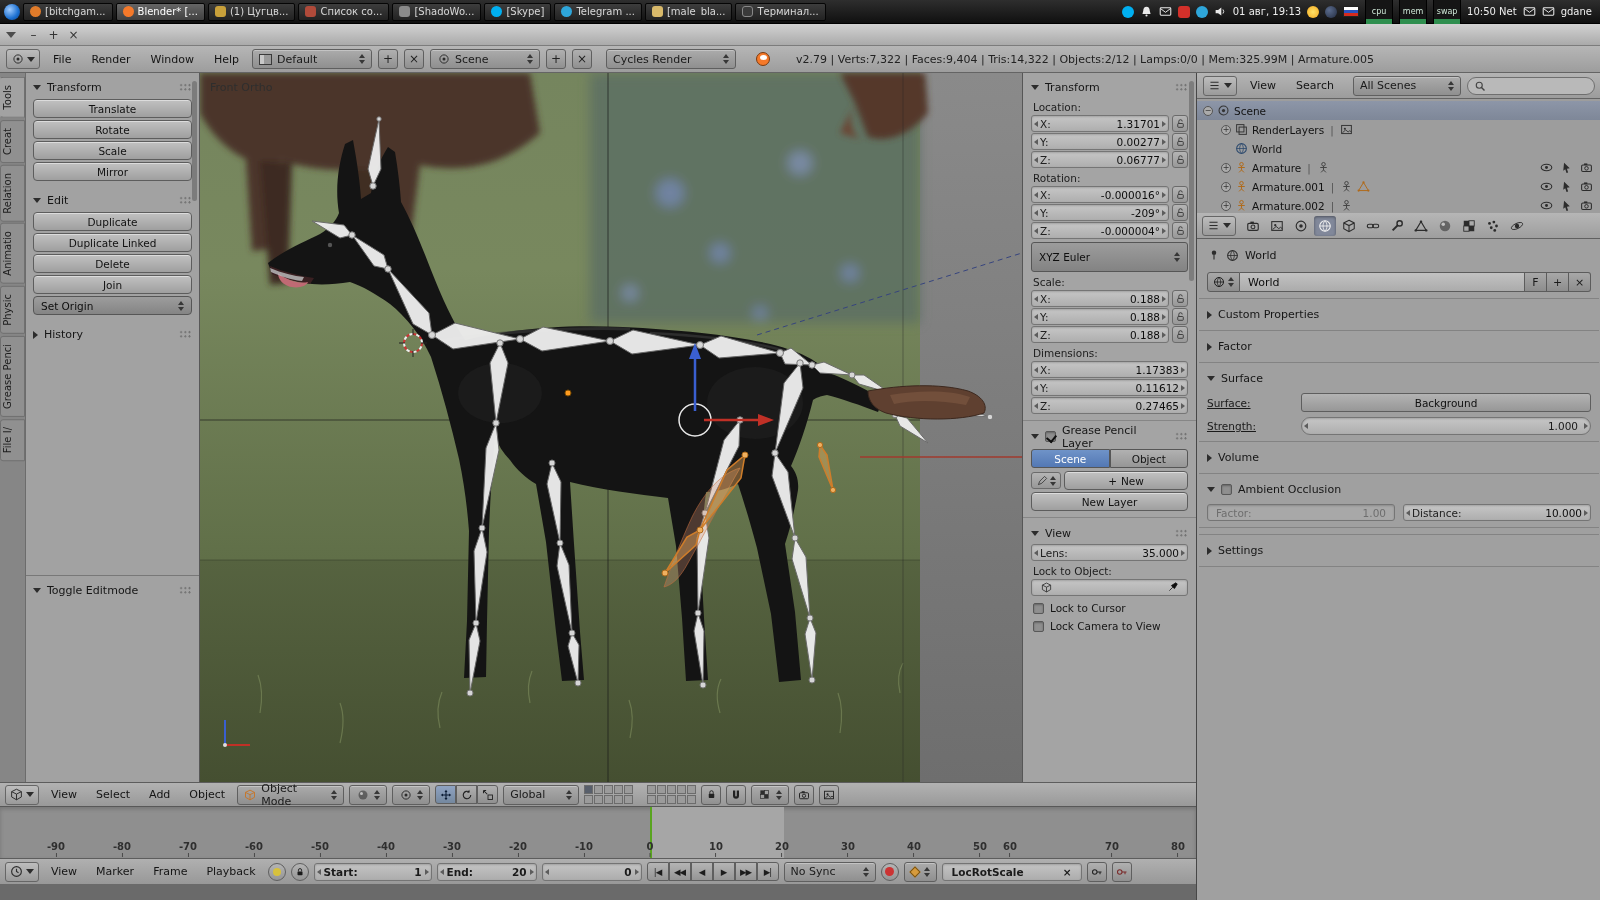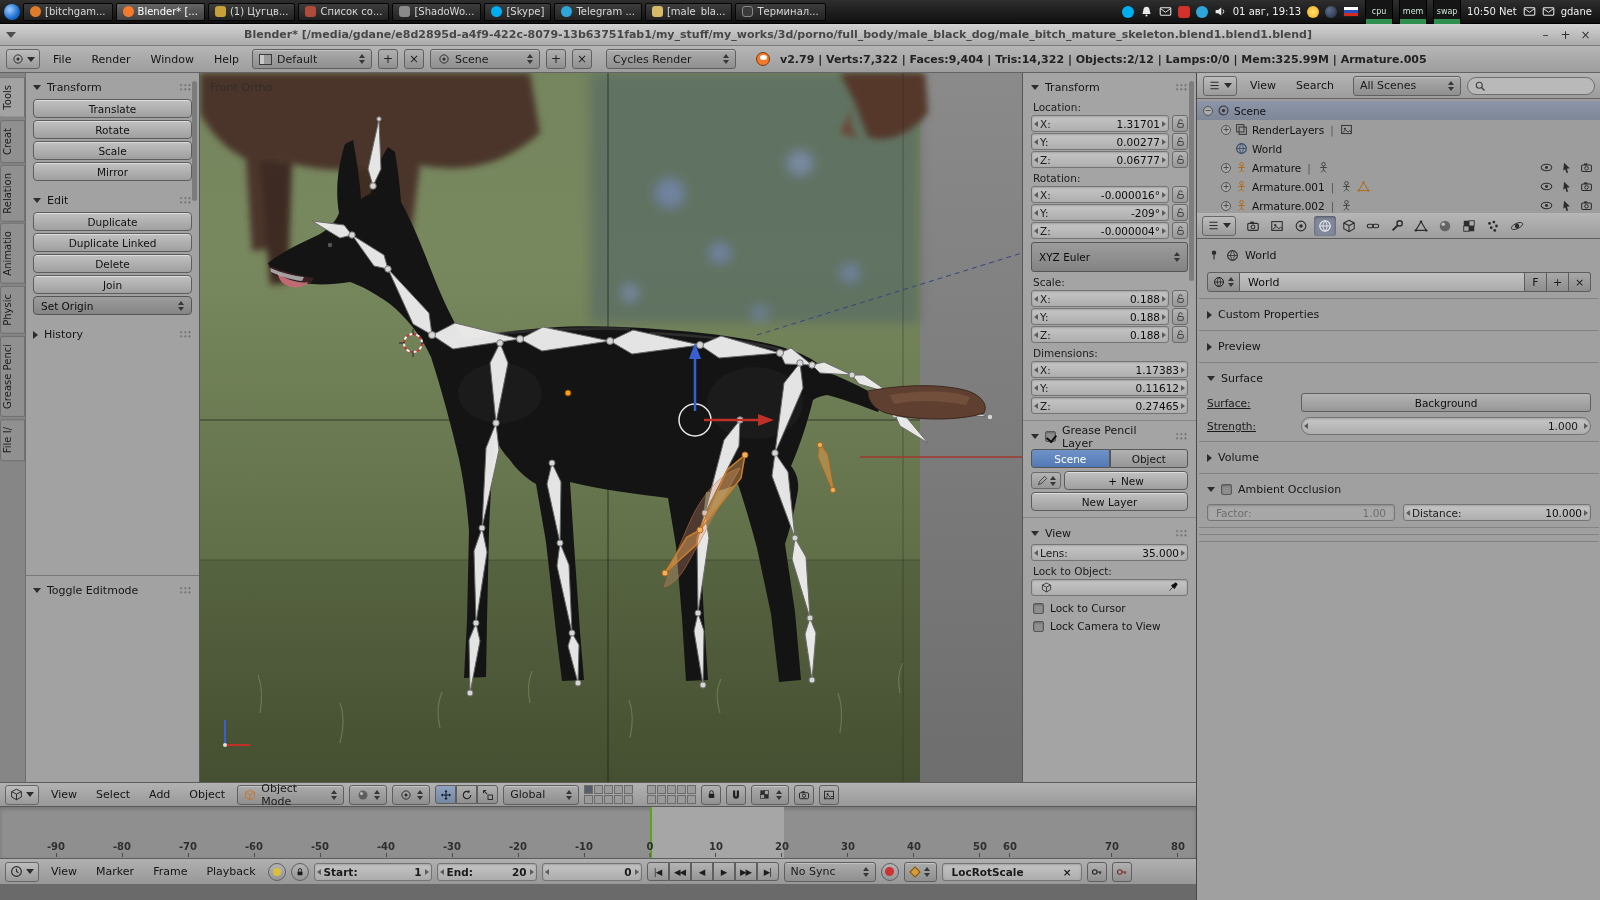--- a/index.html
+++ b/index.html
@@ -380,7 +380,6 @@
 
   <div class="titlebar">
     <span class="wm-arrow"></span>
-    <span class="tb-title">Blender* [/media/gdane/e8d2895d-a4f9-422c-8079-13b63751fab1/my_stuff/my_works/3d/porno/full_body/male_black_dog/male_bitch_mature_skeleton.blend1.blend1.blend]</span>
     <span class="winbtn">–</span>
     <span class="winbtn">+</span>
     <span class="winbtn">×</span>

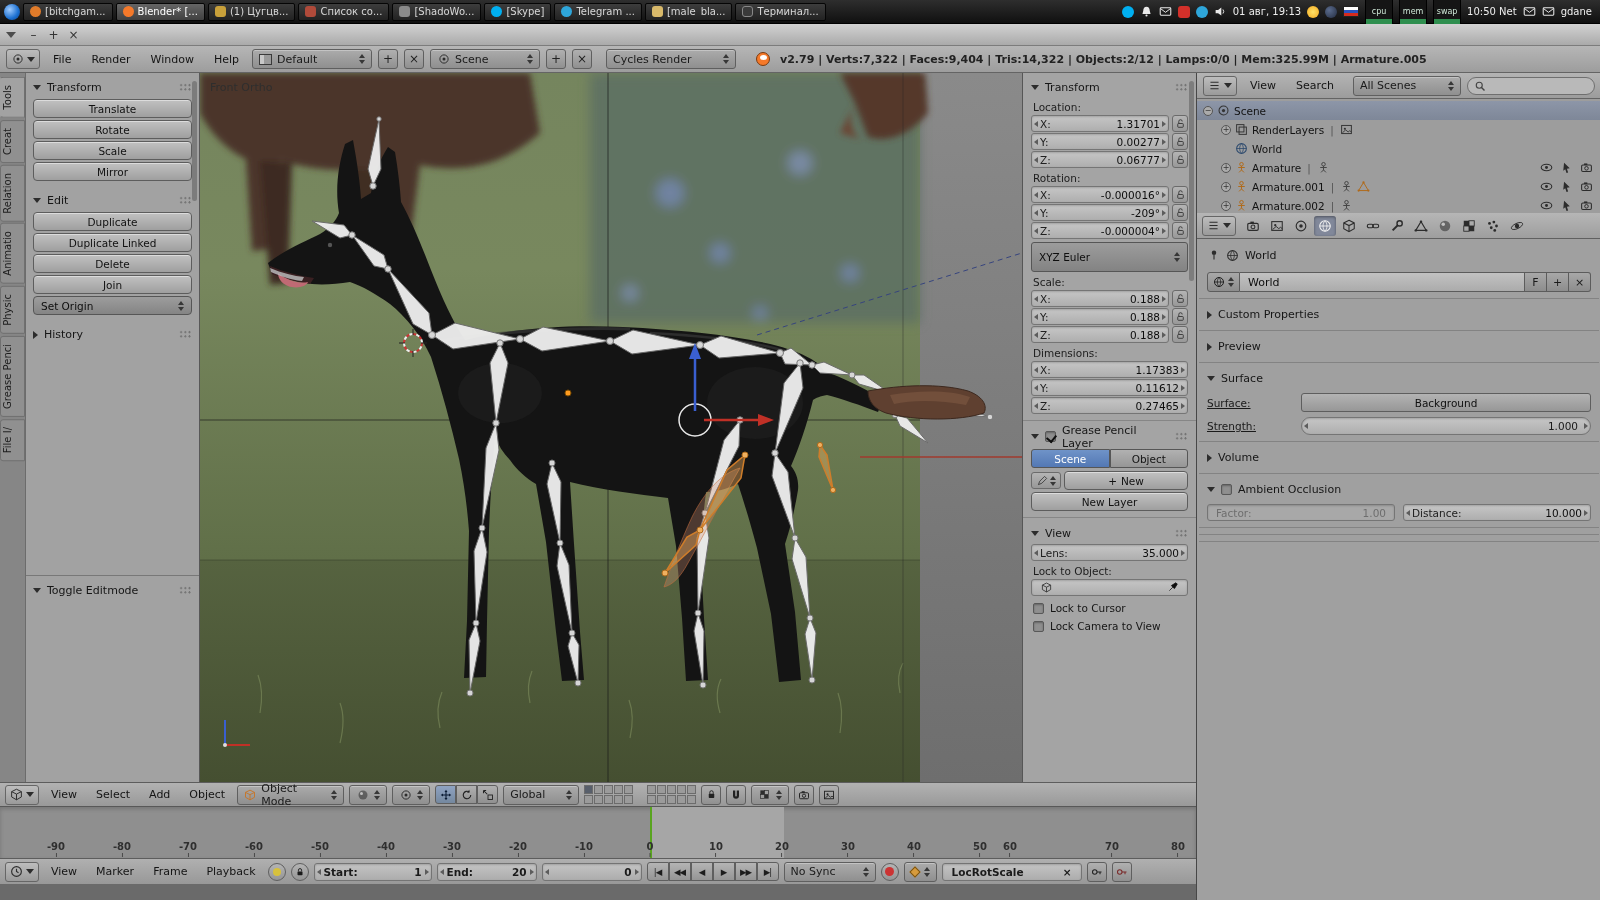--- a/index.html
+++ b/index.html
@@ -44,7 +44,7 @@
   .tri.rt{border-top:4.5px solid transparent;border-bottom:4.5px solid transparent;border-left:5.5px solid #2c2c2c;}
   .blogo{width:14px;height:14px;border-radius:50%;background:#f5792a;position:relative;border:1px solid #7a3a10;}
   .blogo:after{content:"";position:absolute;left:3px;top:2px;width:7px;height:5px;border-radius:50%;background:#fff;}
-  .stats{color:#222;margin-left:4px;white-space:nowrap;font-weight:bold;}
+  .stats{color:#222;margin-left:20px;white-space:nowrap;}
   .mini-ic{width:13px;height:13px;display:inline-flex;align-items:center;justify-content:center;color:#2d2d2d;}
   .layout-ic{width:13px;height:11px;border:1px solid #3a3a3a;background:linear-gradient(90deg,#c8c8c8 40%,#9a9a9a 40%);}
 

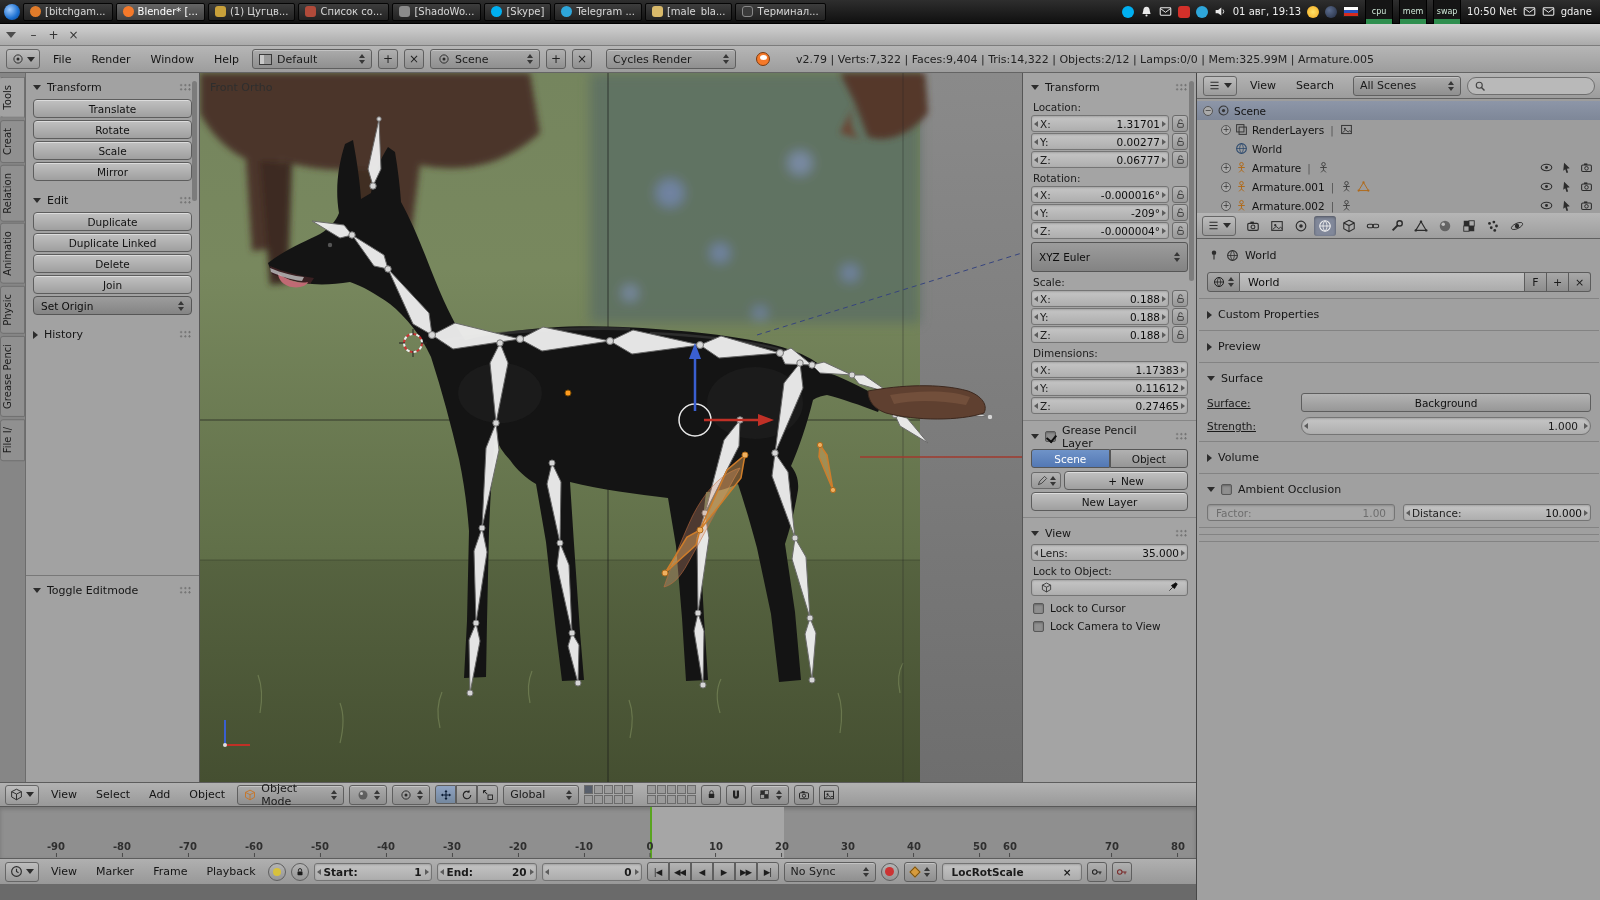--- a/index.html
+++ b/index.html
@@ -1378,7 +1378,7 @@
         <div class="sep"></div>
         <div class="phead">
             <span class="tri rt"></span>
-            <span>Preview</span>
+            <span>Factor</span>
           </div>
         <div class="sep"></div>
         <div class="phead">

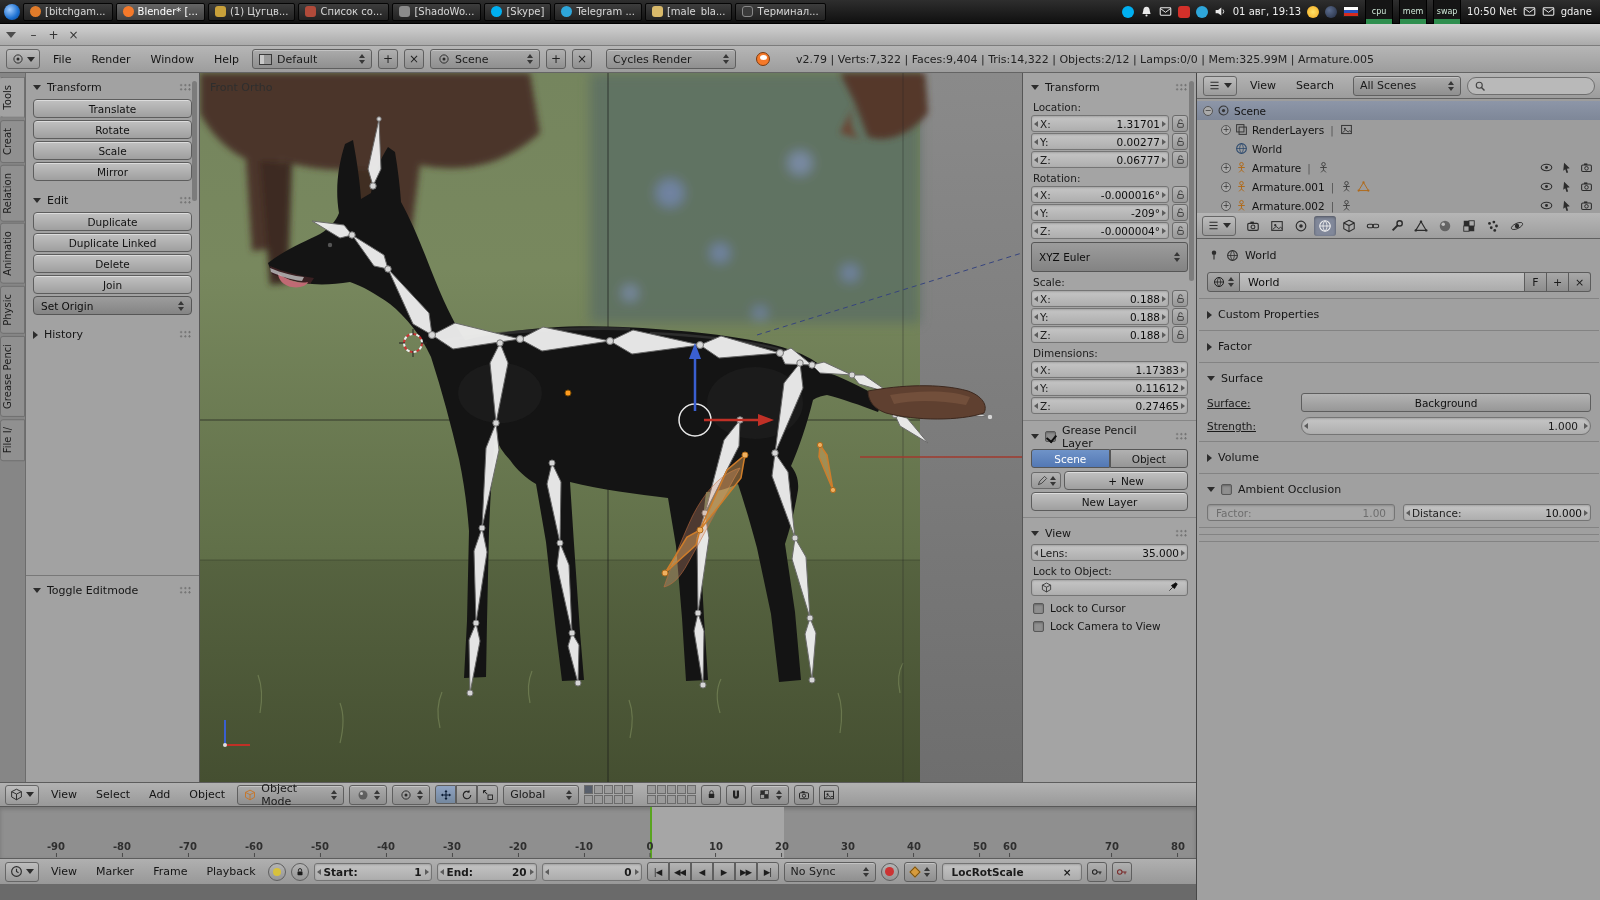--- a/index.html
+++ b/index.html
@@ -1425,6 +1425,10 @@
 
         <div class="sep"></div>
         <div class="sep"></div>
+        <div class="phead">
+            <span class="tri rt"></span>
+            <span>Settings</span>
+          </div>
         <div class="sep"></div>
       </div>
     </div>

